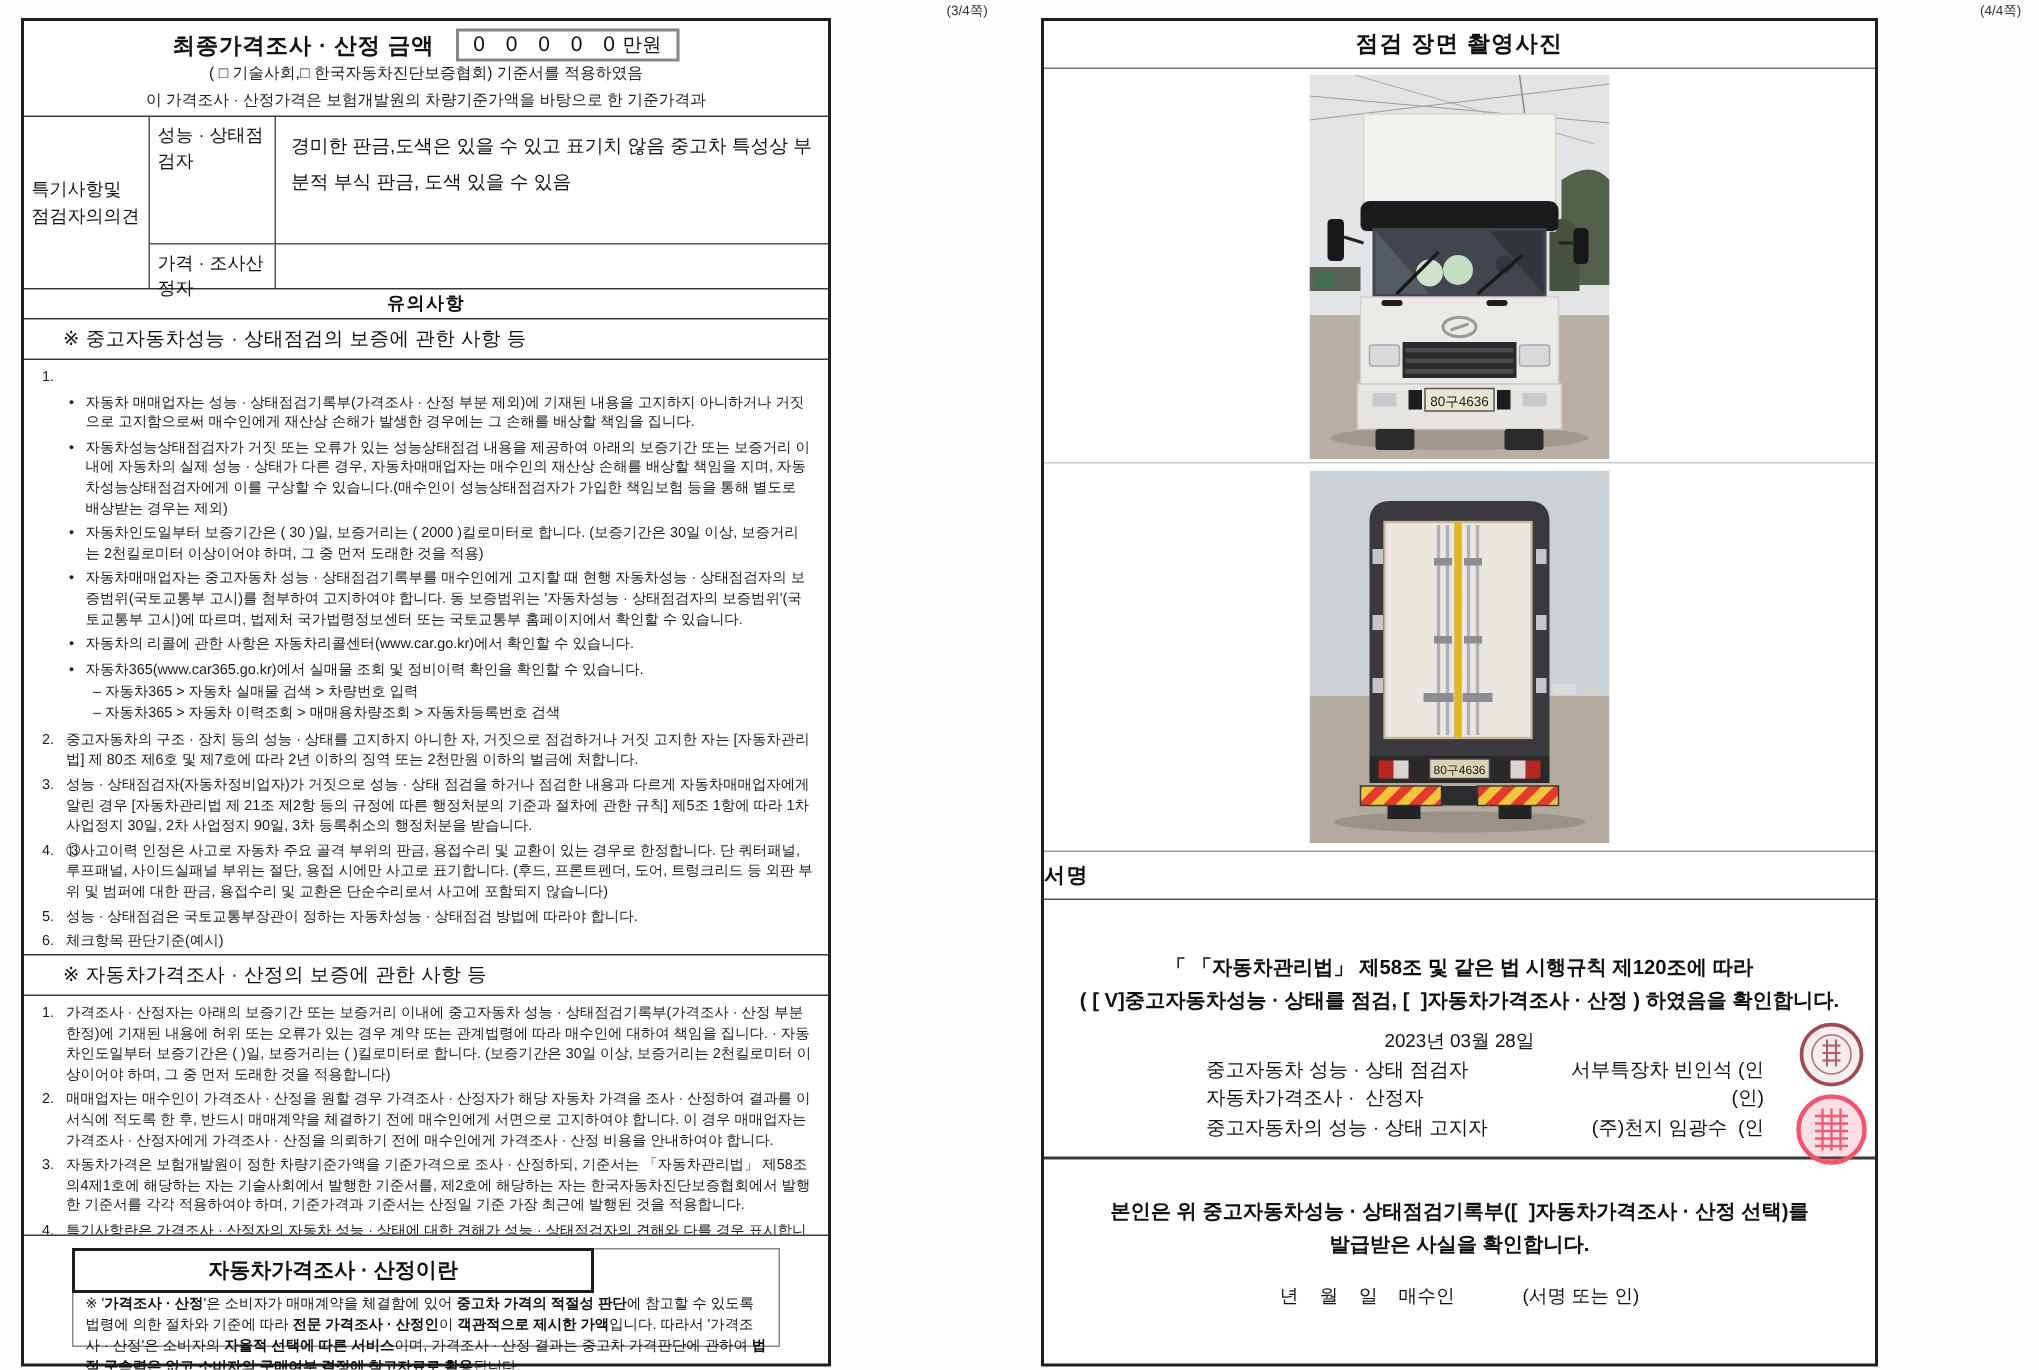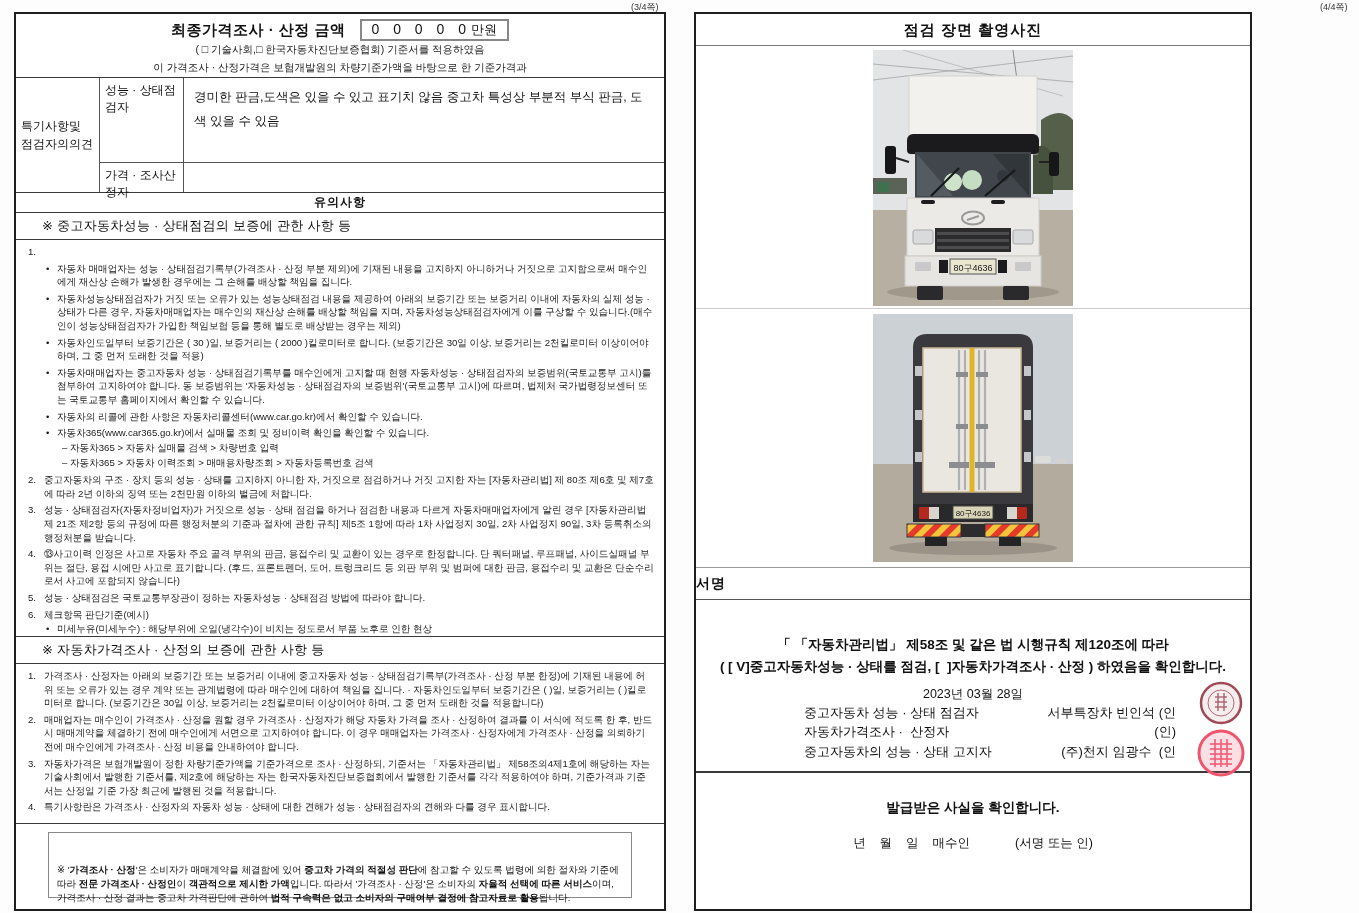--- a/index.html
+++ b/index.html
@@ -6,7 +6,7 @@
   body{width:1359px;height:913px;position:relative;font-family:"Liberation Sans","DejaVu Sans",sans-serif;color:#111;}
   .page-label{position:absolute;top:1px;font-size:9px;color:#333;}
   .page{position:absolute;top:12px;background:#fff;border:2px solid #1f1f1f;box-sizing:border-box;}
-  #pageL{left:14px;width:652px;height:899px;}
+  #pageL{left:14px;width:540px;height:899px;}
   #pageR{left:694px;width:558px;height:899px;}
 
   

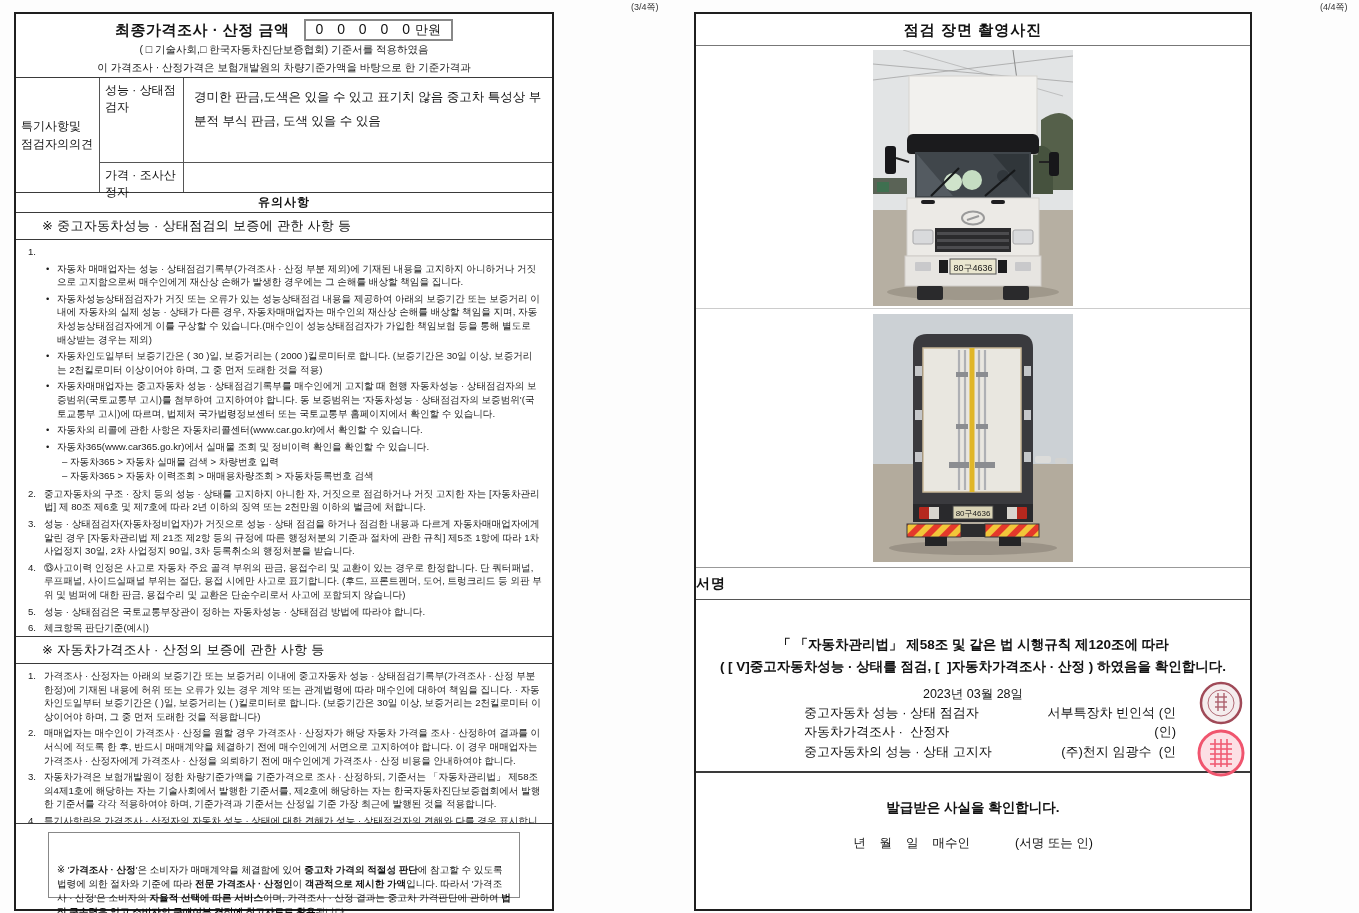--- a/index.html
+++ b/index.html
@@ -318,6 +318,7 @@
   </div>
 
   <div class="bottom-block">
+    <div class="bline">본인은 위 중고자동차성능 · 상태점검기록부([  ]자동차가격조사 · 산정 선택)를</div>
     <div class="bline">발급받은 사실을 확인합니다.</div>
     <div class="bline3">년    월    일    매수인             (서명 또는 인)</div>
   </div>

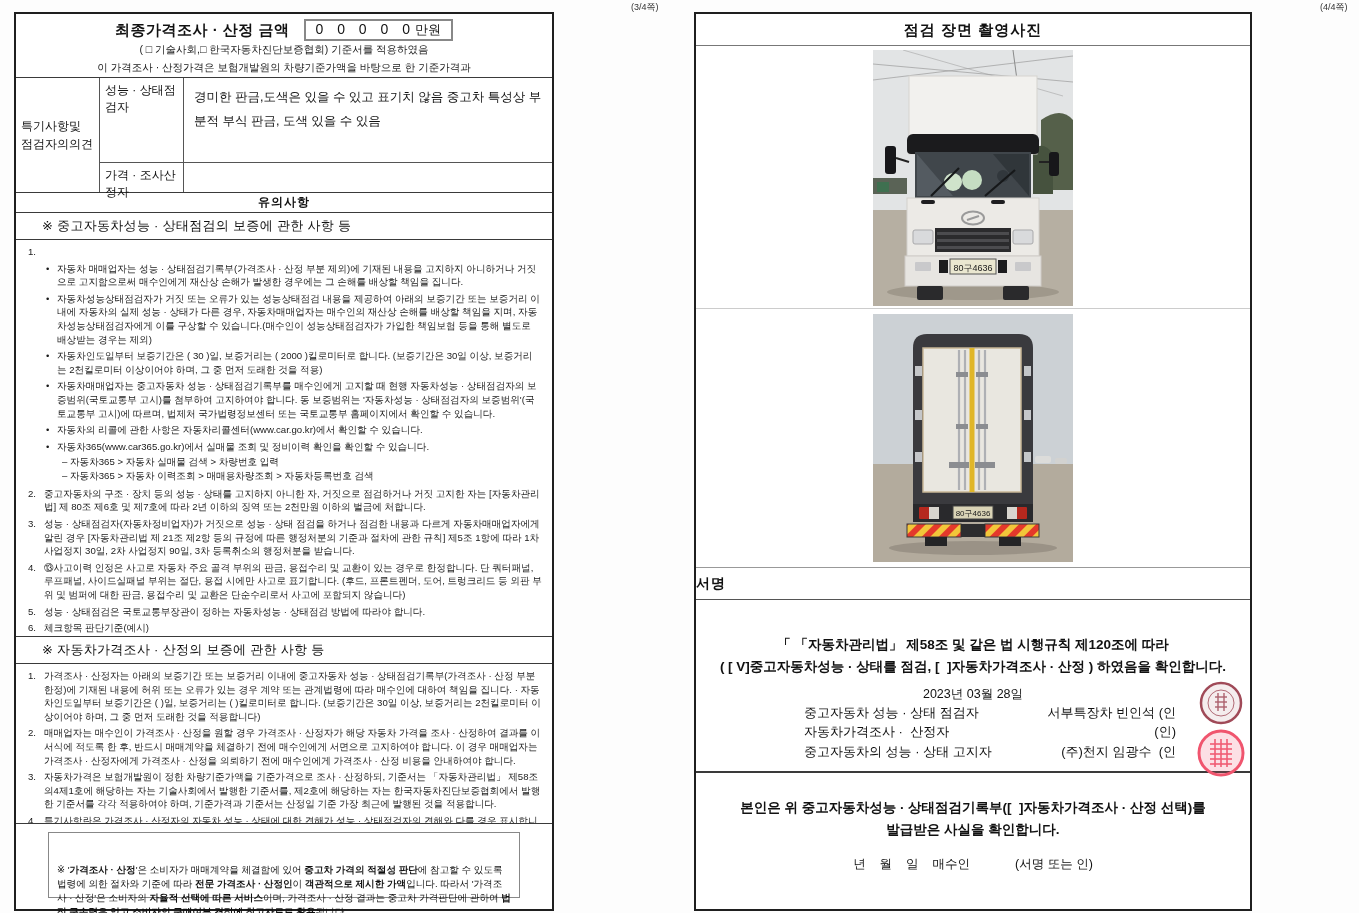--- a/index.html
+++ b/index.html
@@ -162,6 +162,7 @@
   </div>
 
   <div class="def-outer">
+    <div class="def-title">자동차가격조사 · 산정이란</div>
     <div class="def-body"><span>※ '</span><span style="font-weight: bold;">가격조사 · 산정</span><span>'은 소비자가 매매계약을 체결함에 있어 </span><span style="font-weight: bold;">중고차 가격의 적절성 판단</span><span>에 참고할 수 있도록 법령에 의한 절차와 기준에 따라 </span><span style="font-weight: bold;">전문 가격조사 · 산정인</span><span>이 </span><span style="font-weight: bold;">객관적으로 제시한 가액</span><span>입니다. 따라서 '가격조사 · 산정'은 소비자의 </span><span style="font-weight: bold;">자율적 선택에 따른 서비스</span><span>이며, 가격조사 · 산정 결과는 중고차 가격판단에 관하여 </span><span style="font-weight: bold;">법적 구속력은 없고 소비자의 구매여부 결정에 참고자료로 활용</span><span>됩니다.</span></div>
   </div>
 </div>

